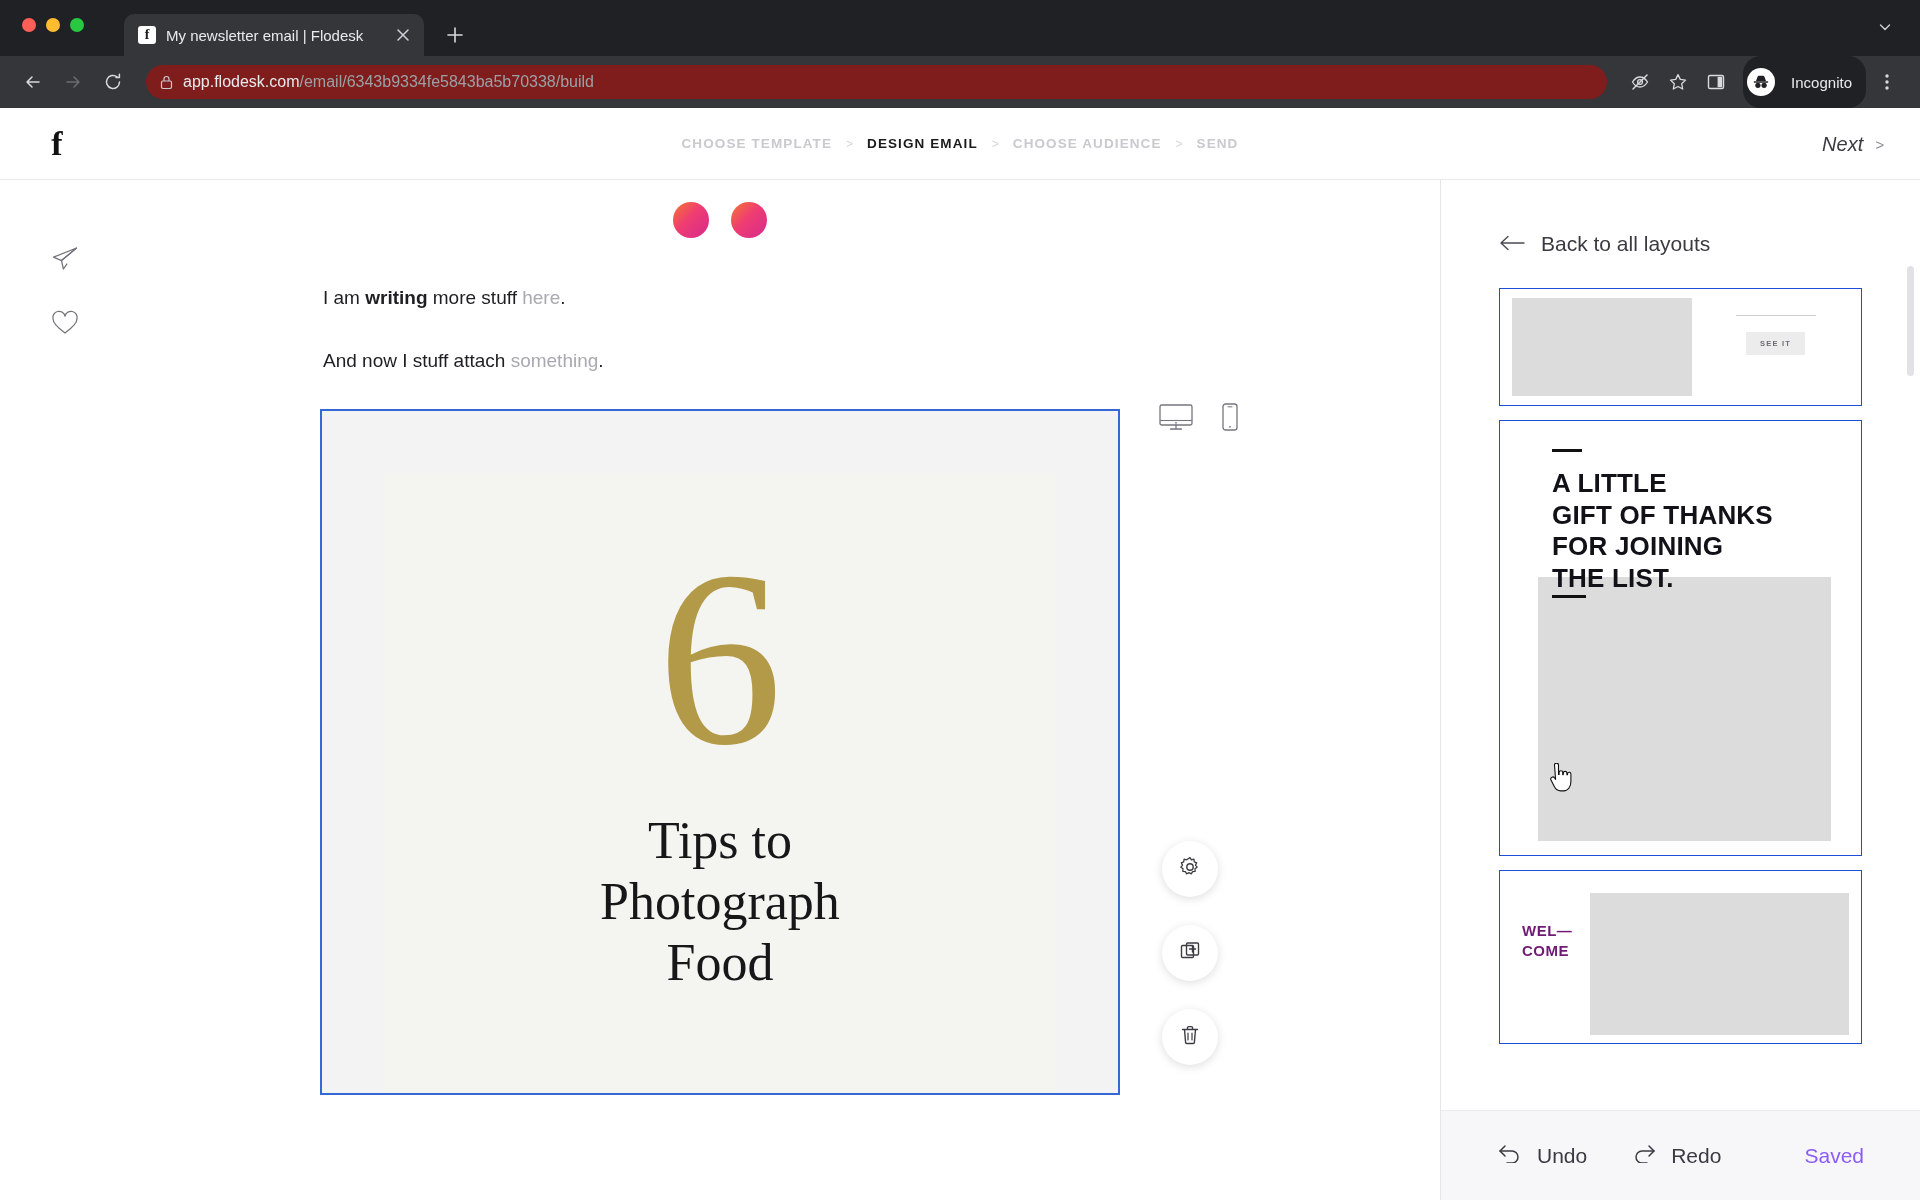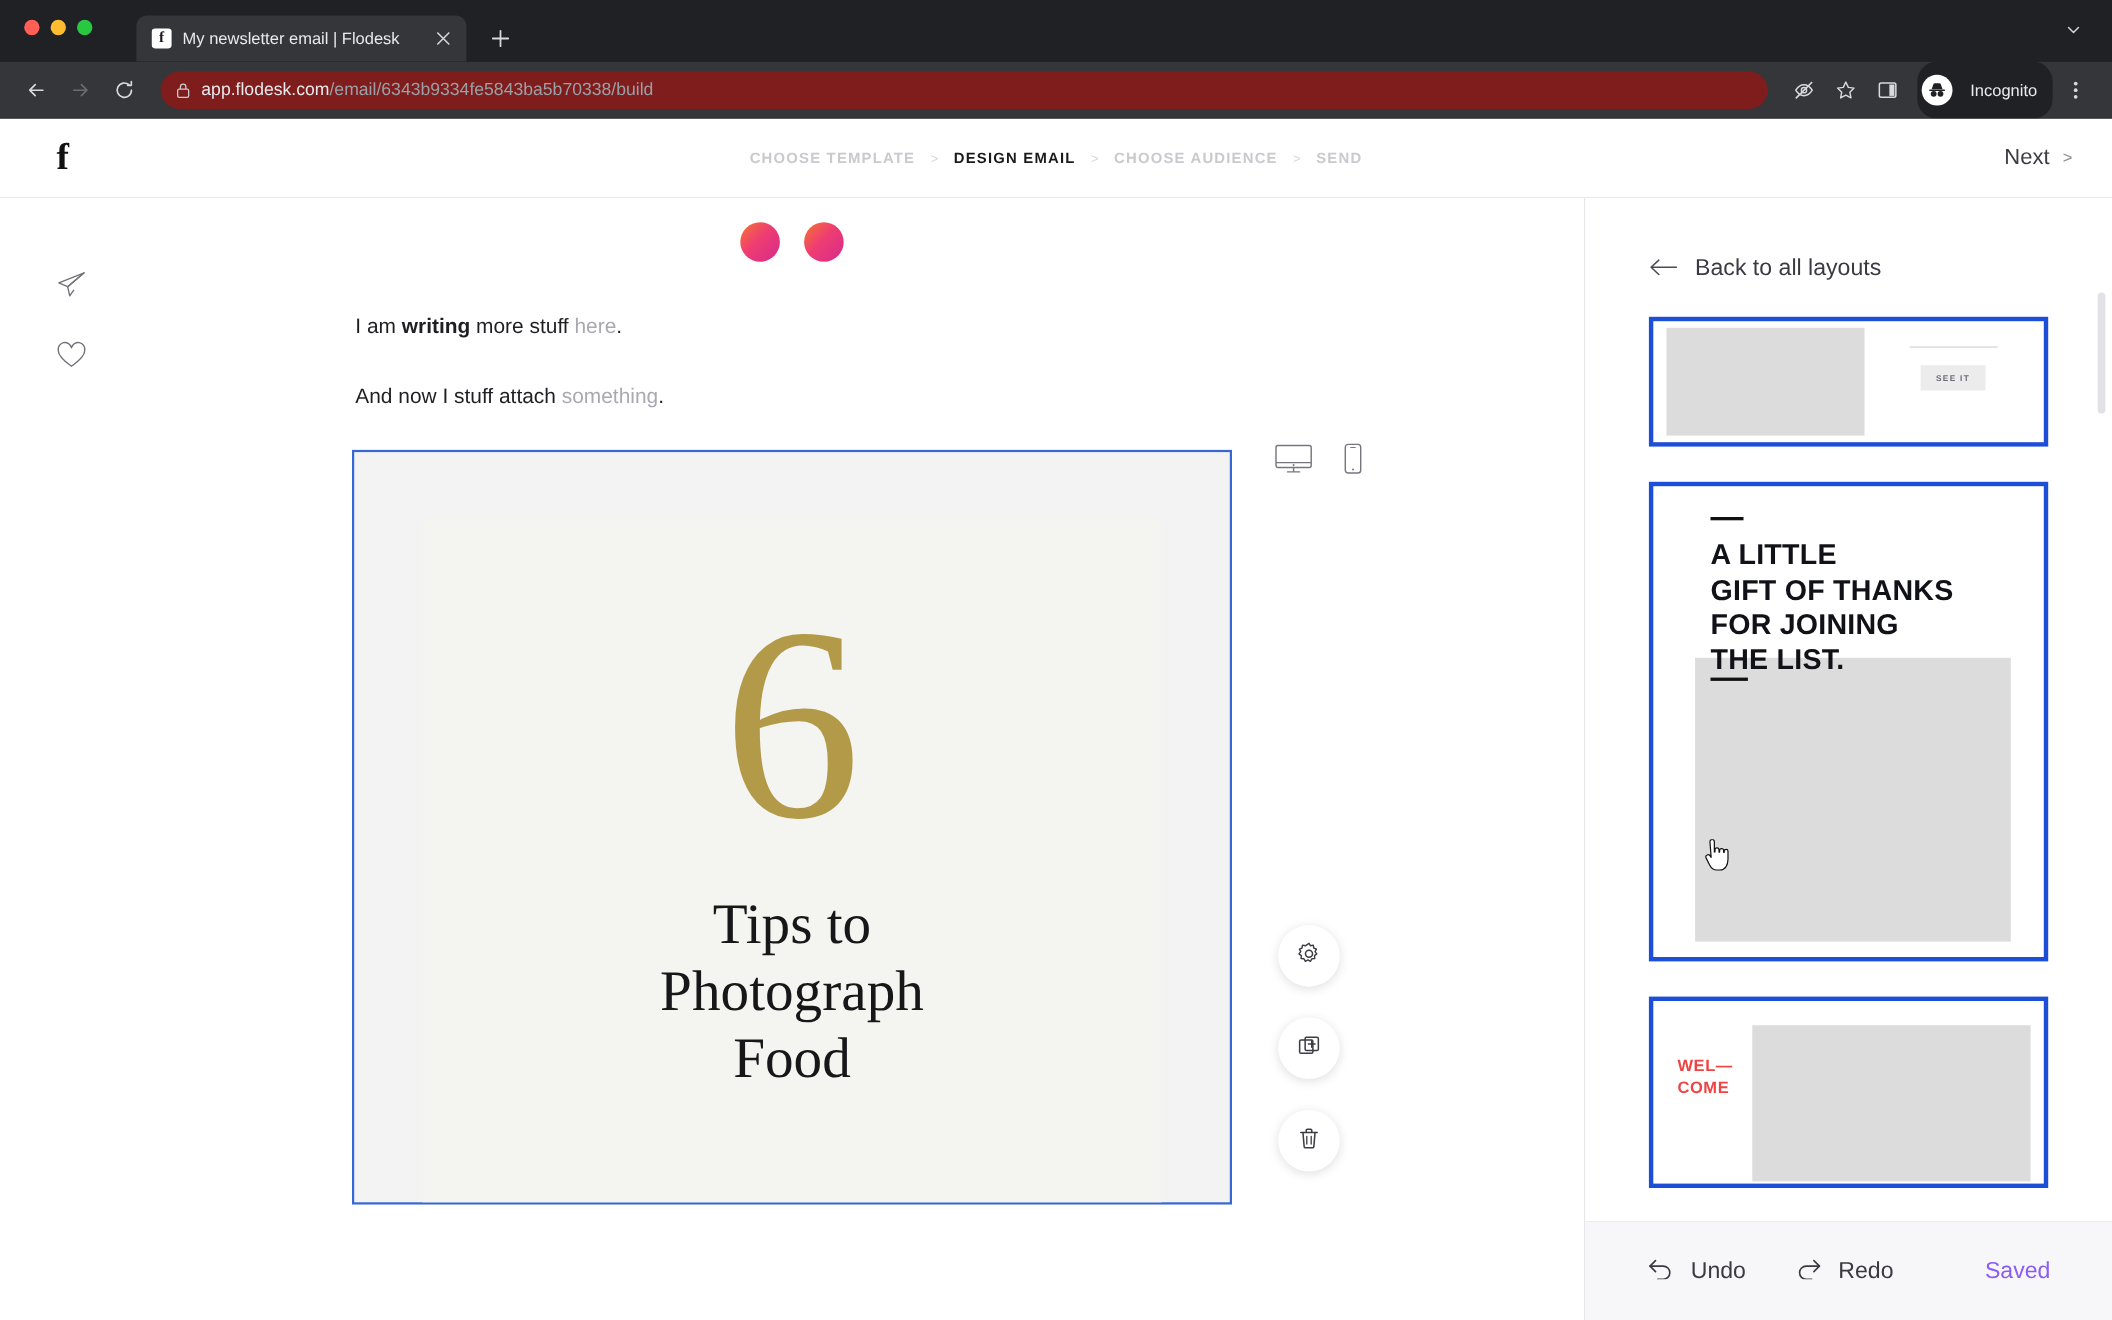--- a/index.html
+++ b/index.html
@@ -141,7 +141,7 @@
     position: absolute; right: 36px; top: 50%;
     transform: translateY(-50%);
     display: flex; align-items: center; gap: 12px;
-    font-size: 20px; color: #3b3b42;
+    font-size: 20px; color: #3b3b42; font-style: italic;
   }
   .next-btn .chev { font-size: 15px; color: #8a8a91; }
 

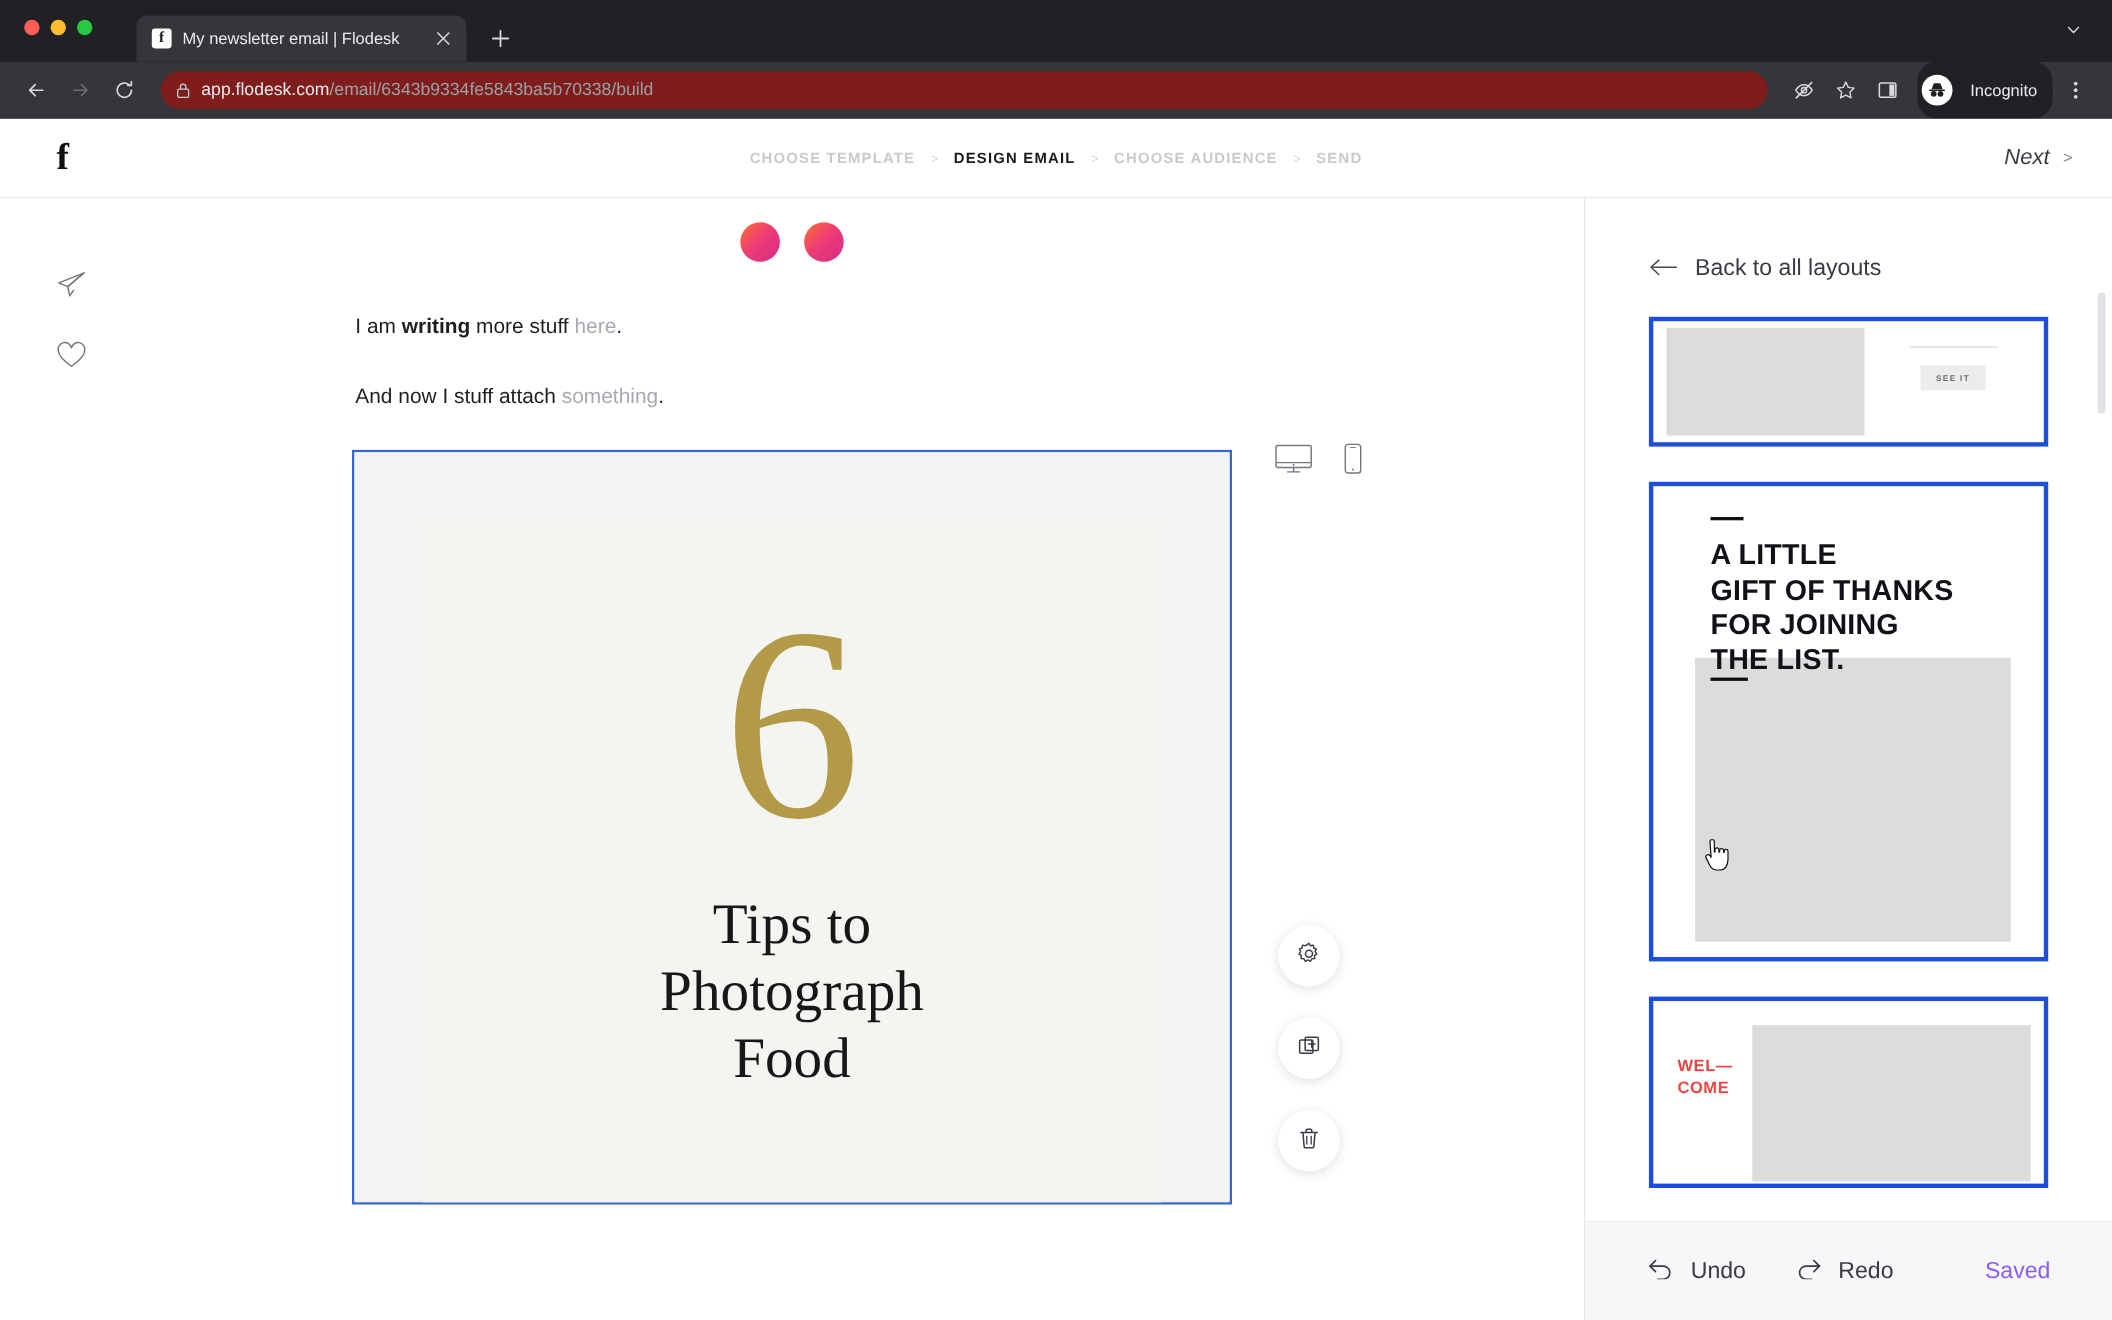--- a/index.html
+++ b/index.html
@@ -269,8 +269,8 @@
   .back-arrow { font-size: 22px; color: #4a4a52; line-height: 1; }
 
   .layout-card {
-    border: 4px solid #1d4ed8;
-    background: #fff; margin-bottom: 32px;
+    border: 1px solid #1d4ed8;
+    background: #fff; margin-bottom: 14px;
     position: relative; overflow: hidden;
   }
   .card-a { height: 118px; display: flex; align-items: center; padding: 10px 12px; gap: 10px; }

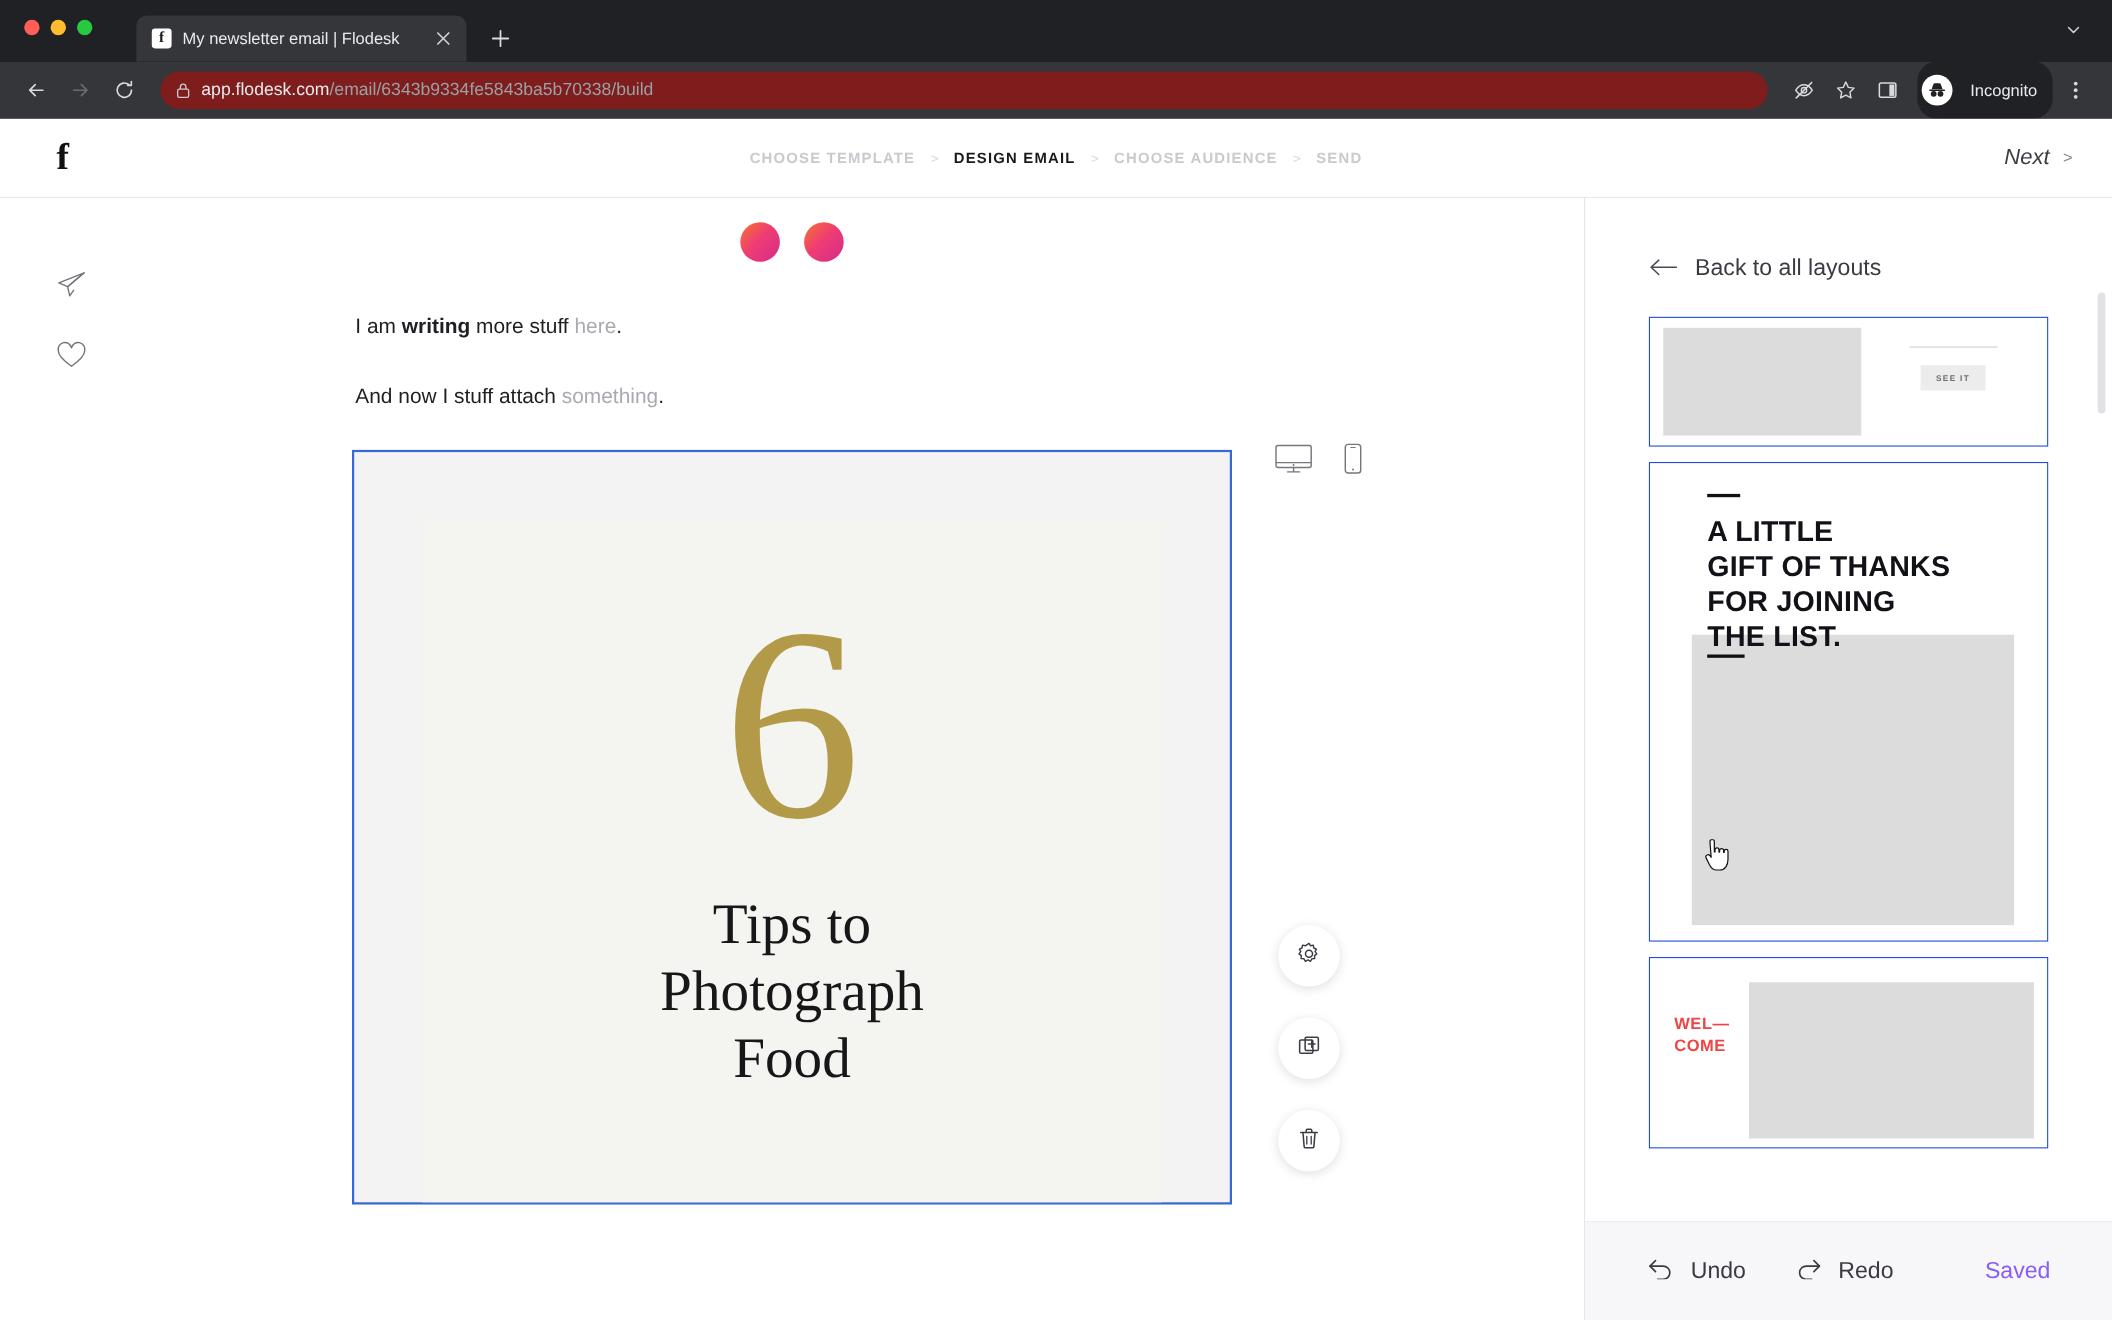--- a/index.html
+++ b/index.html
@@ -305,7 +305,7 @@
 
   .card-c { height: 174px; display: flex; padding: 22px 12px 0 22px; gap: 18px; }
   .card-c-title {
-    font-size: 15px; font-weight: 700; color: #ef4444;
+    font-size: 15px; font-weight: 700; color: #701a75;
     line-height: 1.3; letter-spacing: 0.5px; padding-top: 28px;
     white-space: pre-line; flex: none;
   }

